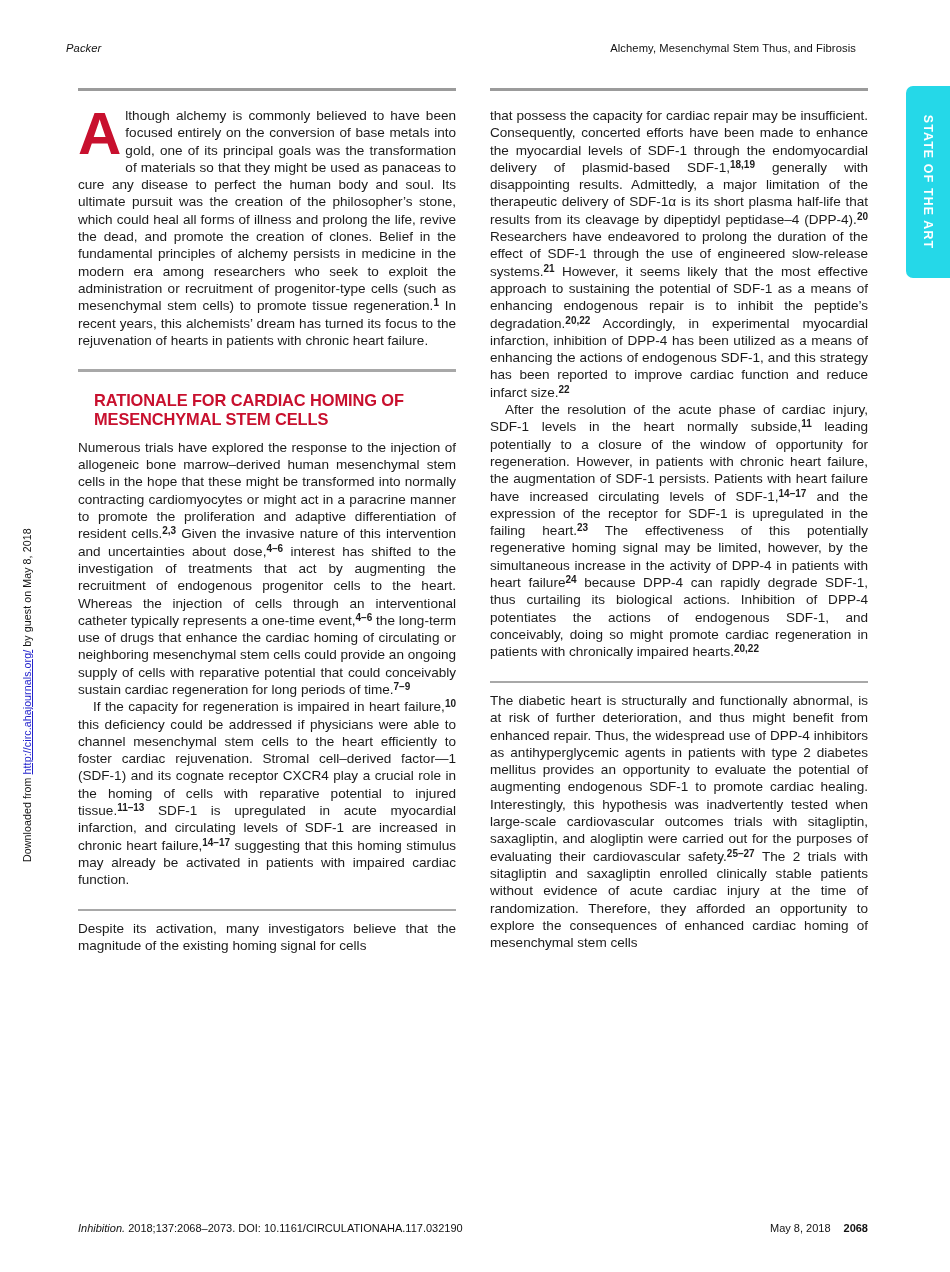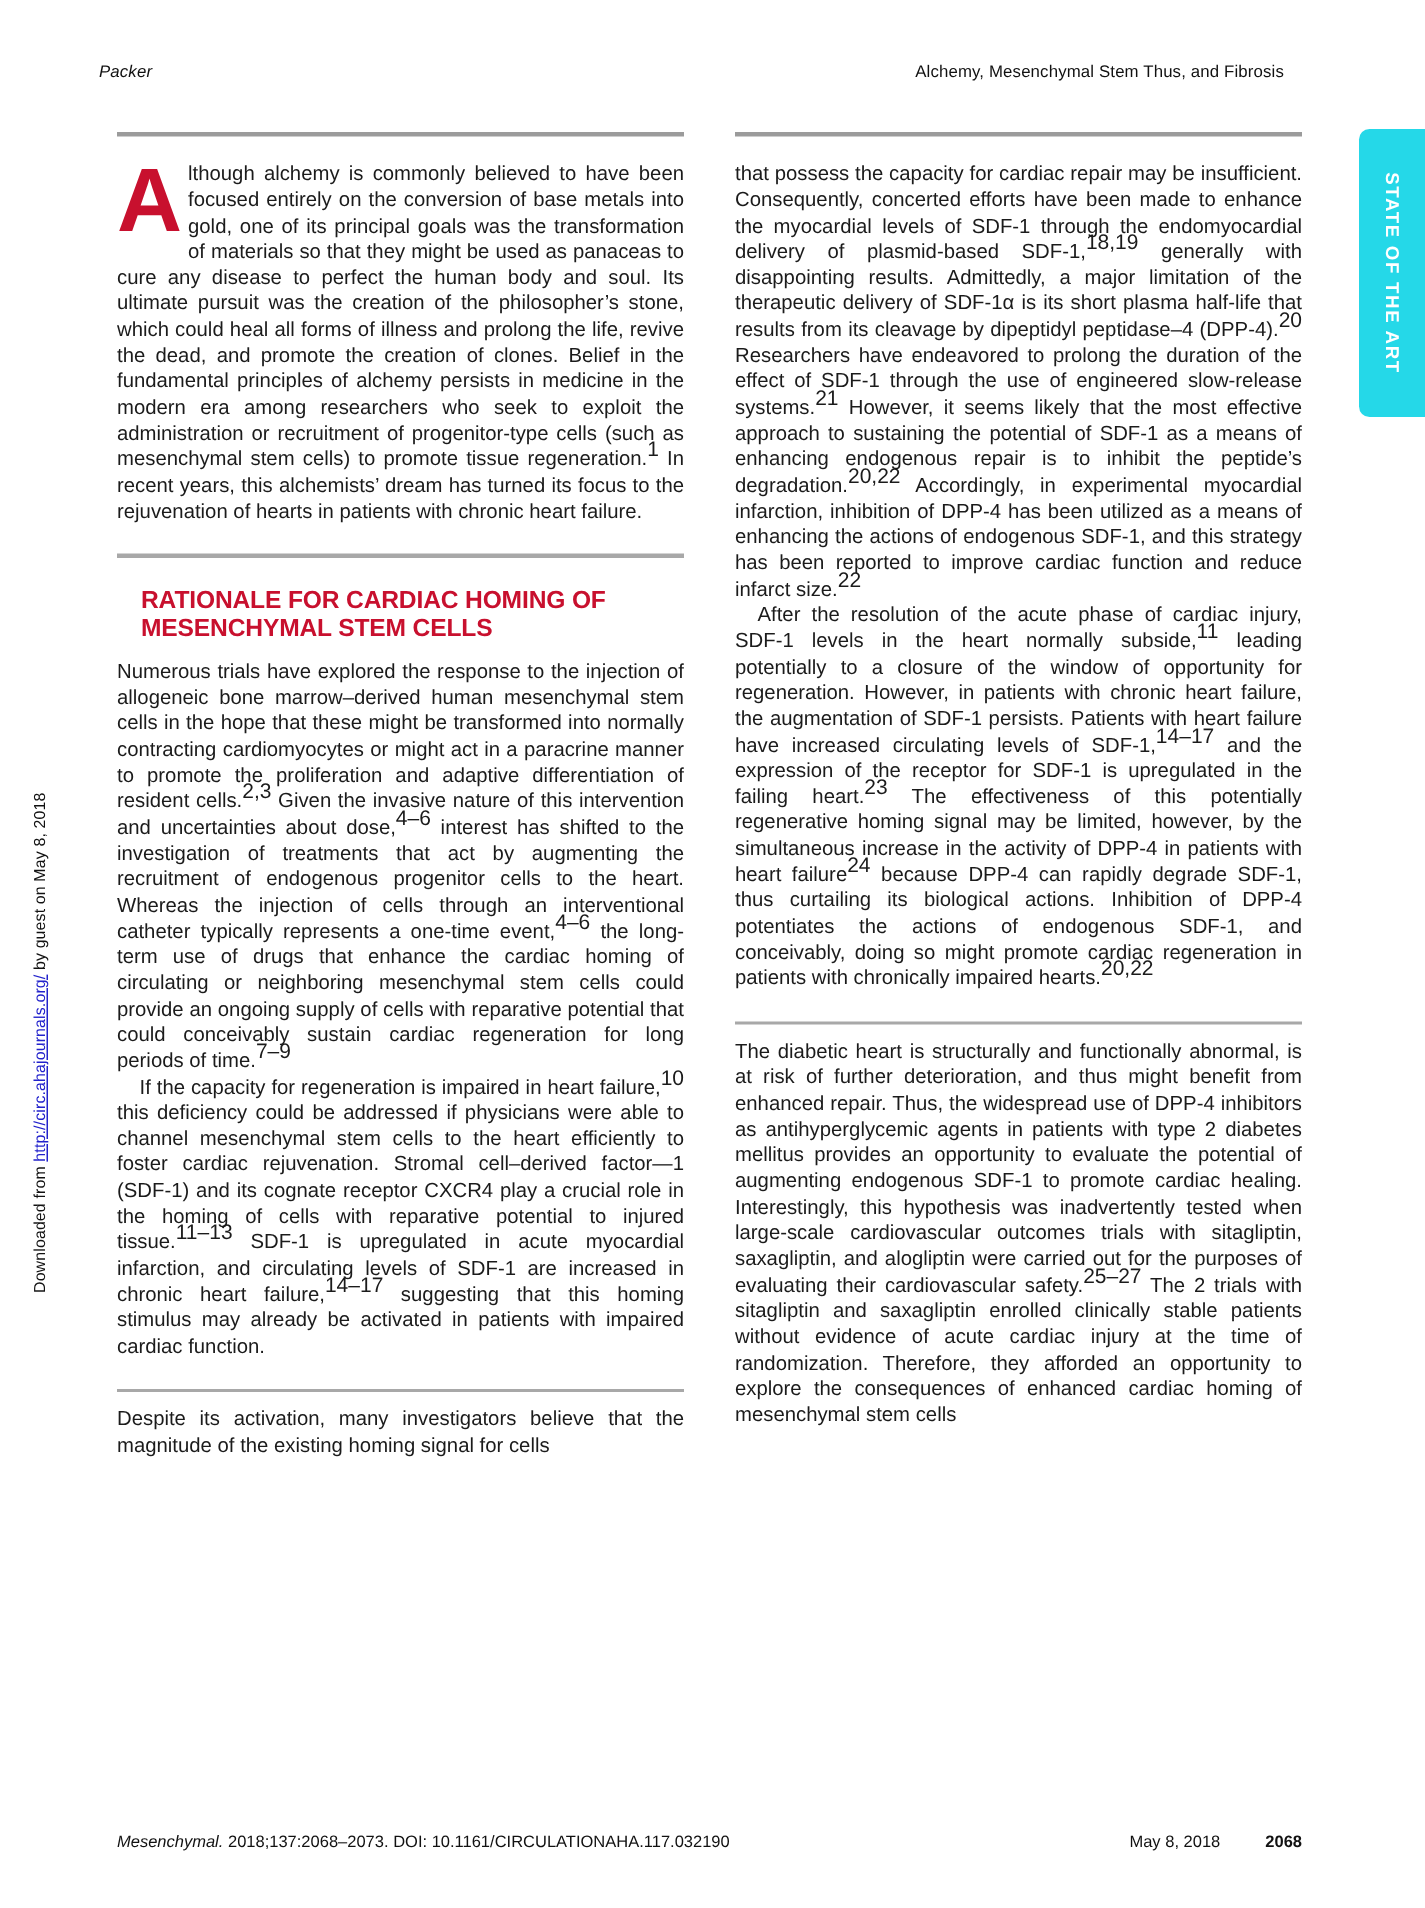--- a/index.html
+++ b/index.html
@@ -76,9 +76,10 @@
   p.body.noindent { text-indent: 0; }
 
   sup {
-    font-size: 14px;
+    font-size: 10px;
     line-height: 0;
     vertical-align: 0.42em;
+    font-weight: bold;
   }
 
   

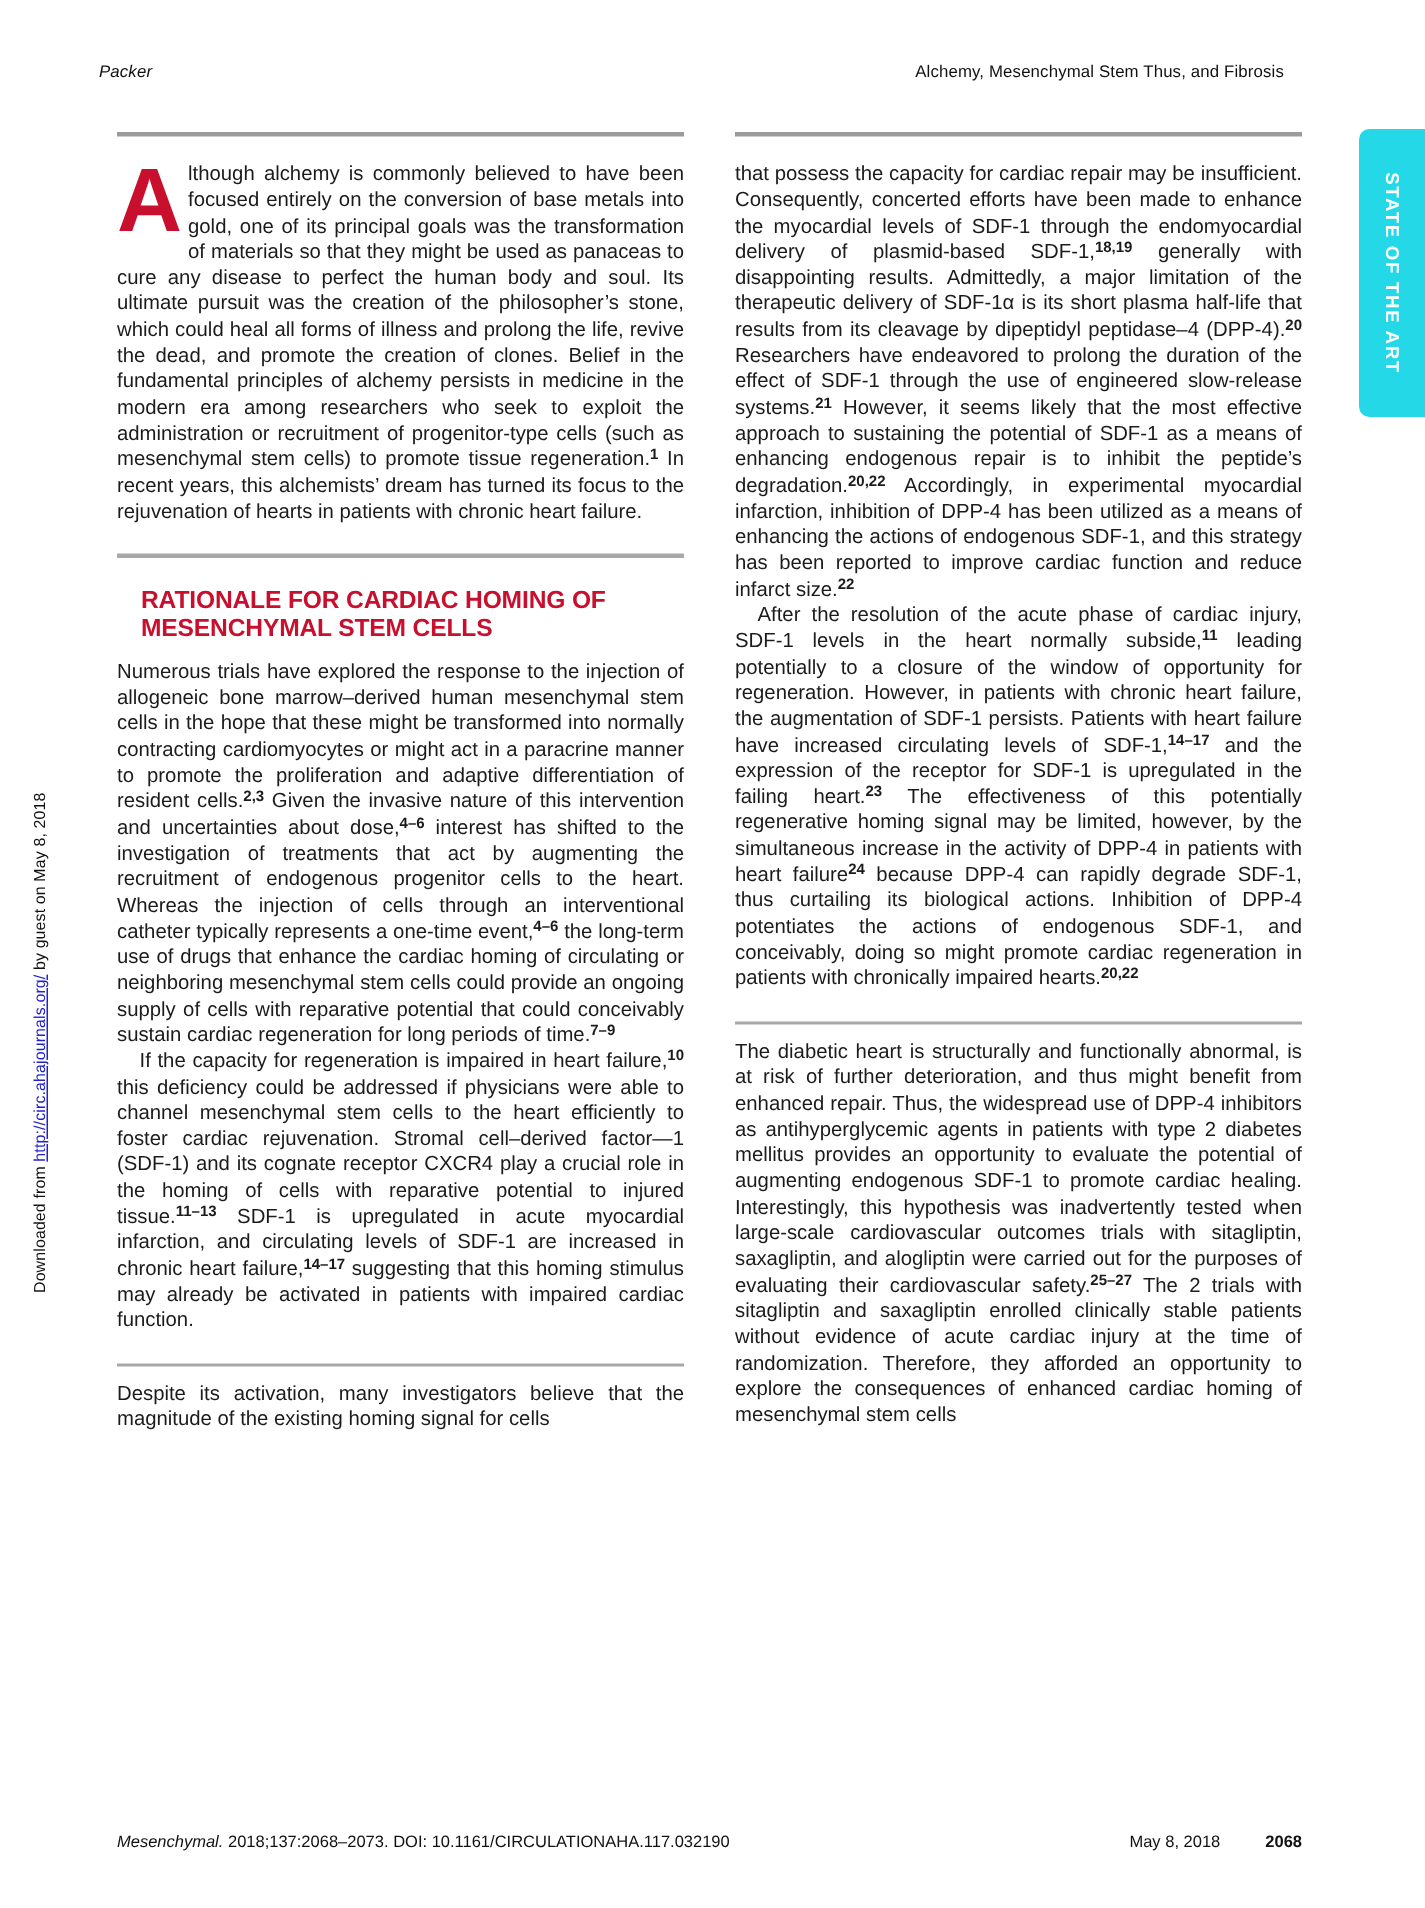--- a/index.html
+++ b/index.html
@@ -217,7 +217,7 @@
   </div>
 
   <div class="footer">
-    <span class="f-left"><em>Mesenchymal.</em><span> 2018;137:2068–2073. DOI: 10.1161/CIRCULATIONAHA.117.032190</span></span>
+    <span class="f-left"><em>Inhibition.</em><span> 2018;137:2068–2073. DOI: 10.1161/CIRCULATIONAHA.117.032190</span></span>
     <span class="f-right">
       <span>May 8, 2018</span>
       <span class="f-page">2068</span>

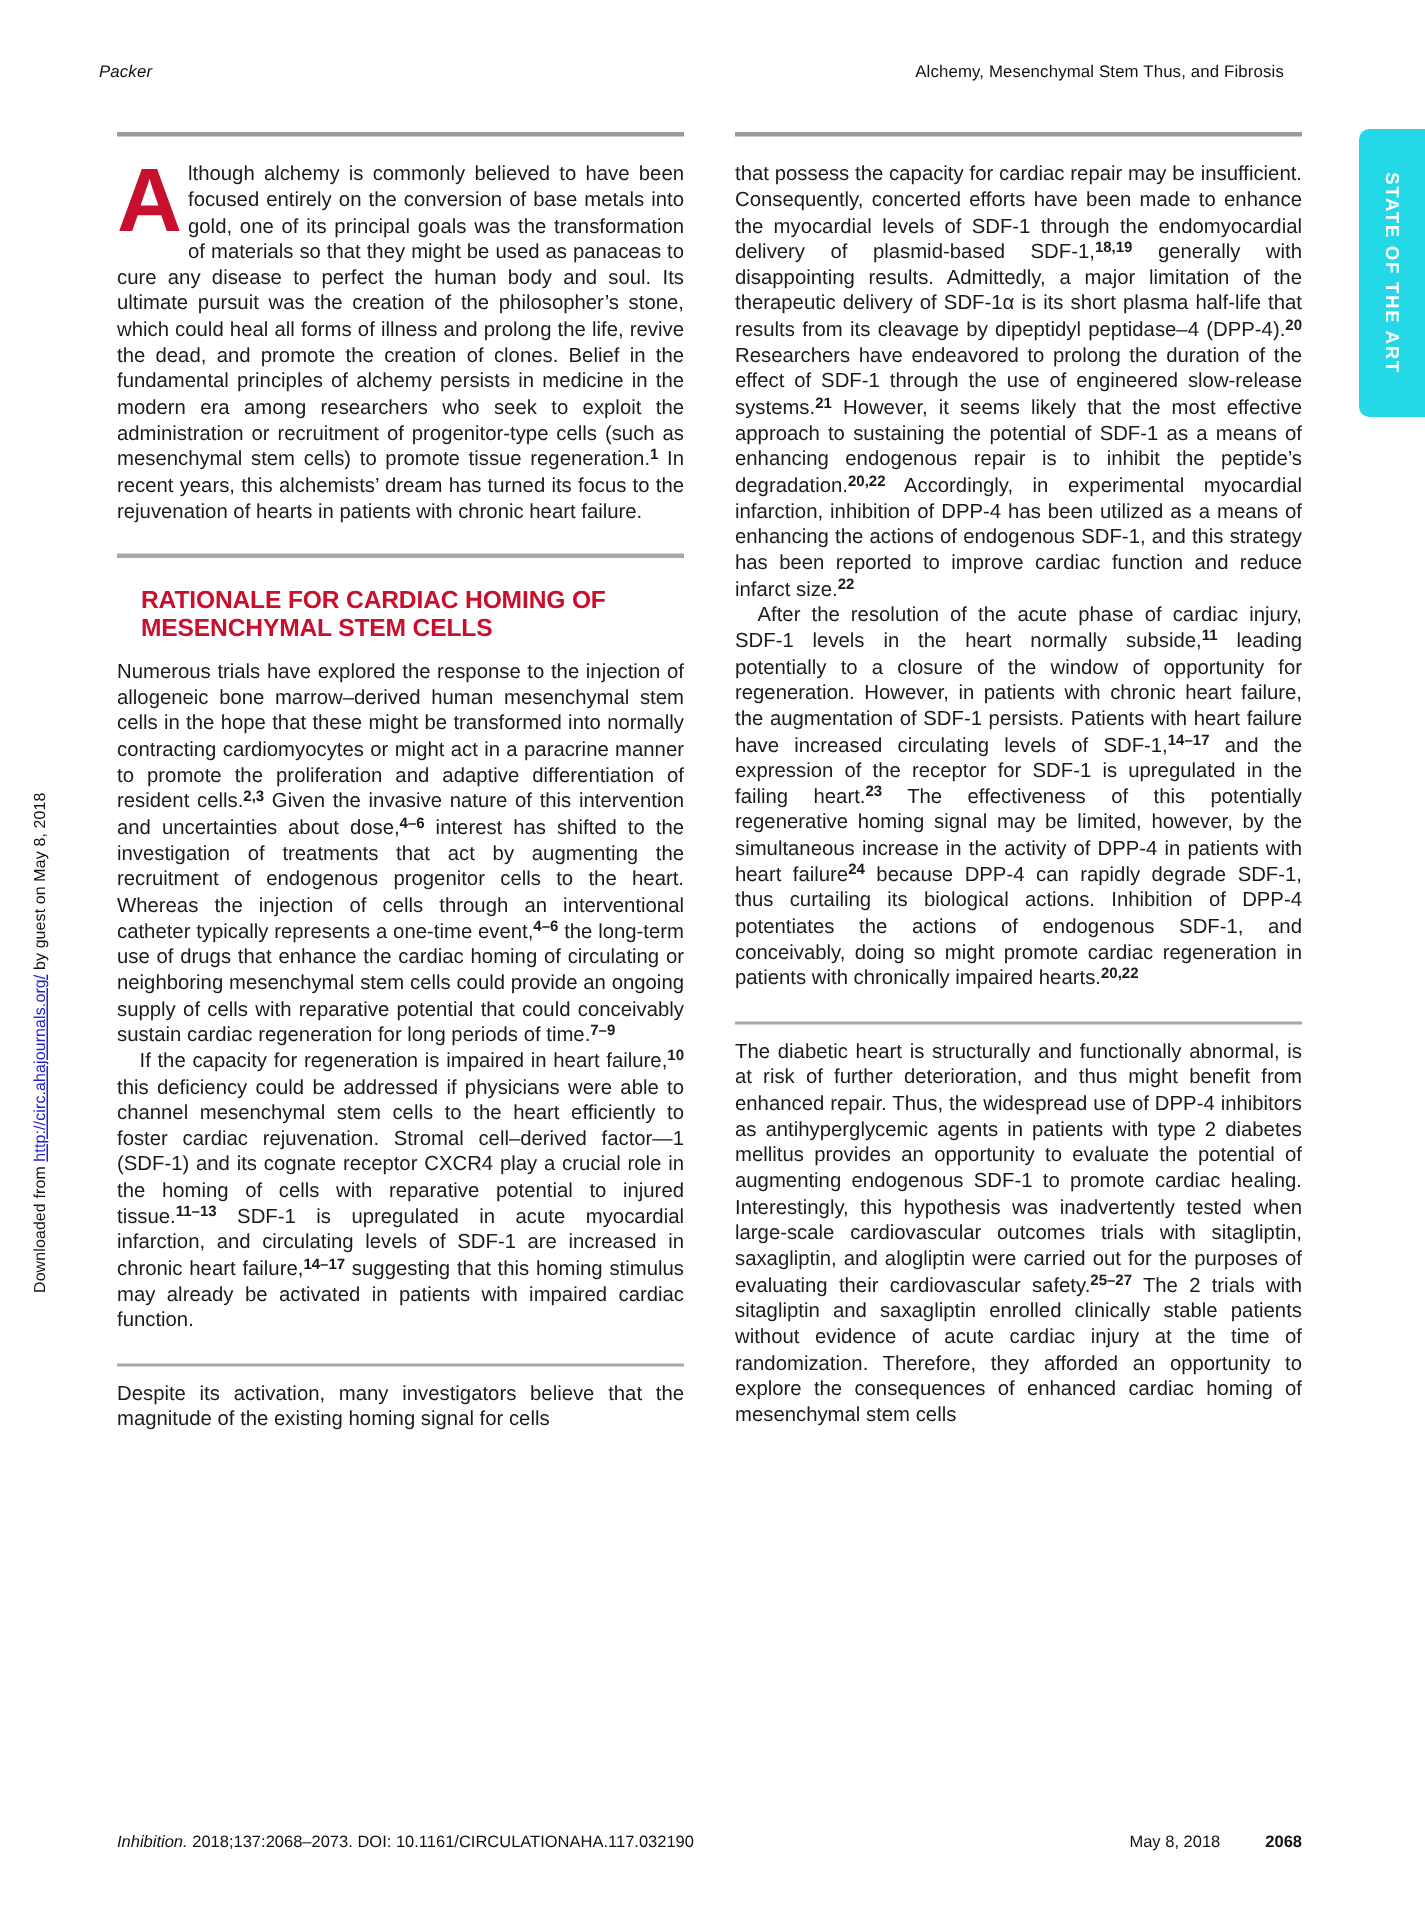--- a/index.html
+++ b/index.html
@@ -128,7 +128,7 @@
   .footer .f-left em { font-style: italic; }
   .footer .f-right {
     display: flex;
-    gap: 30px;
+    gap: 13px;
     align-items: baseline;
   }
   .footer .f-page { font-weight: bold; }

